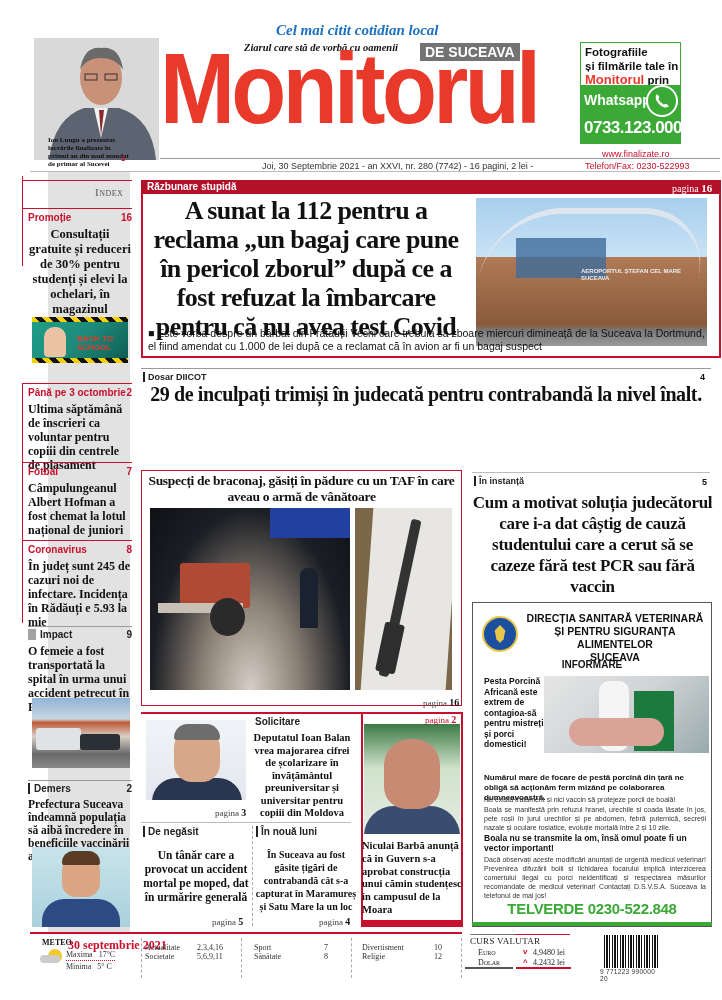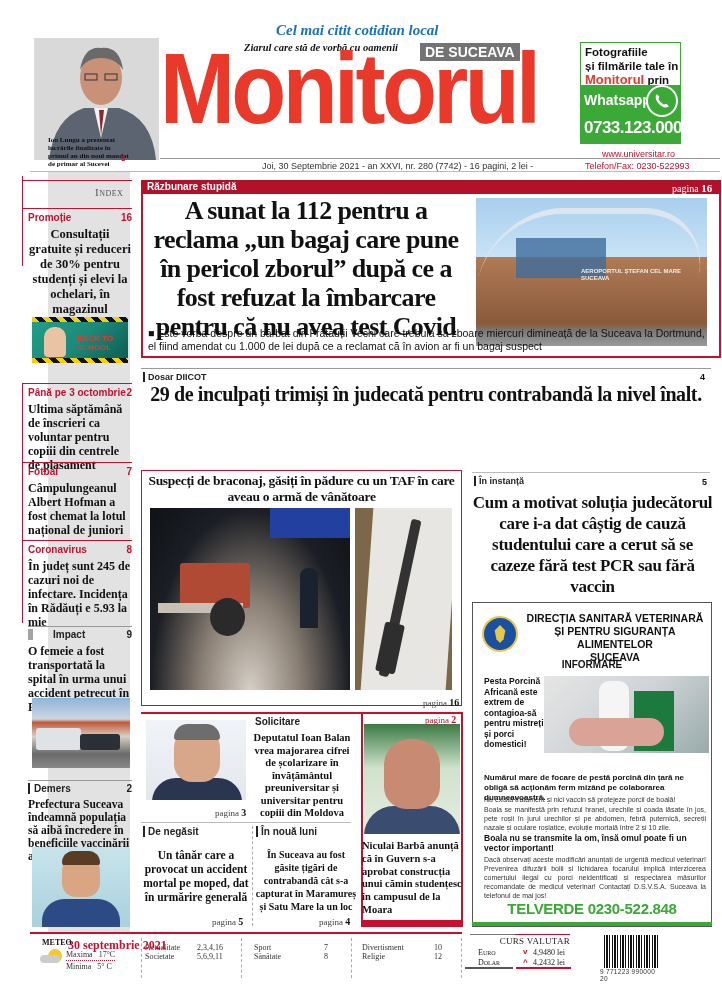--- a/index.html
+++ b/index.html
@@ -191,7 +191,7 @@
     <span class="wa-phone">0733.123.000</span>
   </div>
 </div>
-<div class="abs url">www.universitar.ro</div>
+<div class="abs url">www.finalizate.ro</div>
 <div class="abs hr-top"></div>
 <div class="abs dateline">Joi, 30 Septembrie 2021 - an XXVI, nr. 280 (7742) - 16 pagini, 2 lei -</div>
 <div class="abs tel">Telefon/Fax: 0230-522993</div>

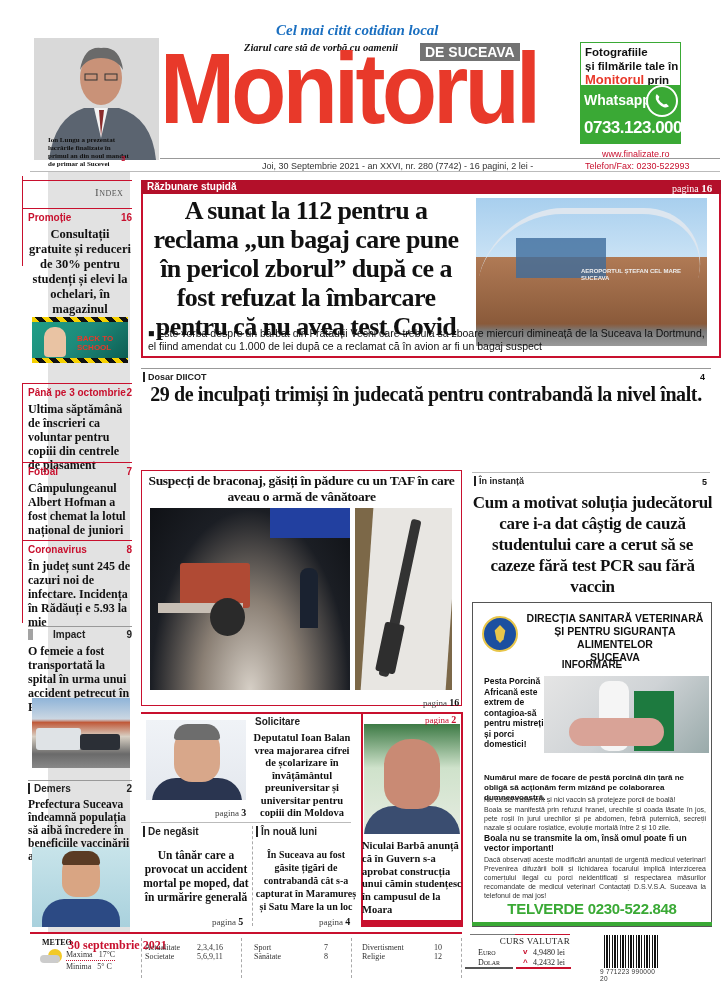--- a/index.html
+++ b/index.html
@@ -247,7 +247,7 @@
 
 <div class="abs" style="left:28px;top:626px;width:104px;height:1px;background:#999"></div>
 <div class="abs idx-item" style="top:629px">
-  <div class="idx-head" style="color:#222;border-left:5px solid #a3a3a3;padding-left:20px">
+  <div class="idx-head" style="color:#222;border-left:8px solid #a3a3a3;padding-left:4px">
       <span>Impact</span>
       <span>9</span>
     </div>

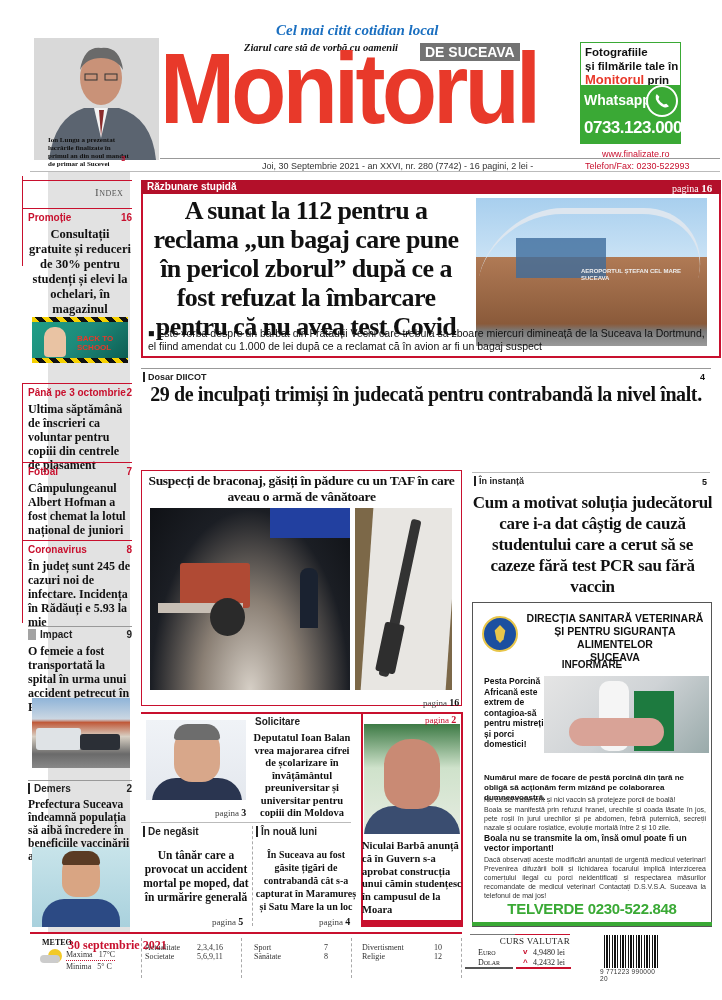--- a/index.html
+++ b/index.html
@@ -145,7 +145,7 @@
 .meteo-row{left:66px;font-family:"Liberation Serif",serif;font-size:8px;color:#333}
 .foot-sect{font-family:"Liberation Serif",serif;font-size:8px;color:#333}
 .foot-vdash{width:0;border-left:1px dashed #aaa;top:938px;height:40px}
-.curs-title{left:470px;top:936px;width:140px;text-align:right;font-family:"Liberation Serif",serif;font-size:9px;color:#222;letter-spacing:0.3px}
+.curs-title{left:470px;top:936px;width:140px;text-align:left;font-family:"Liberation Serif",serif;font-size:9px;color:#222;letter-spacing:0.3px}
 .curs-row{font-family:"Liberation Serif",serif;font-size:8px;color:#222}
 .curs-line{height:2px}
 .barcode{left:604px;top:935px;width:60px;height:45px}

